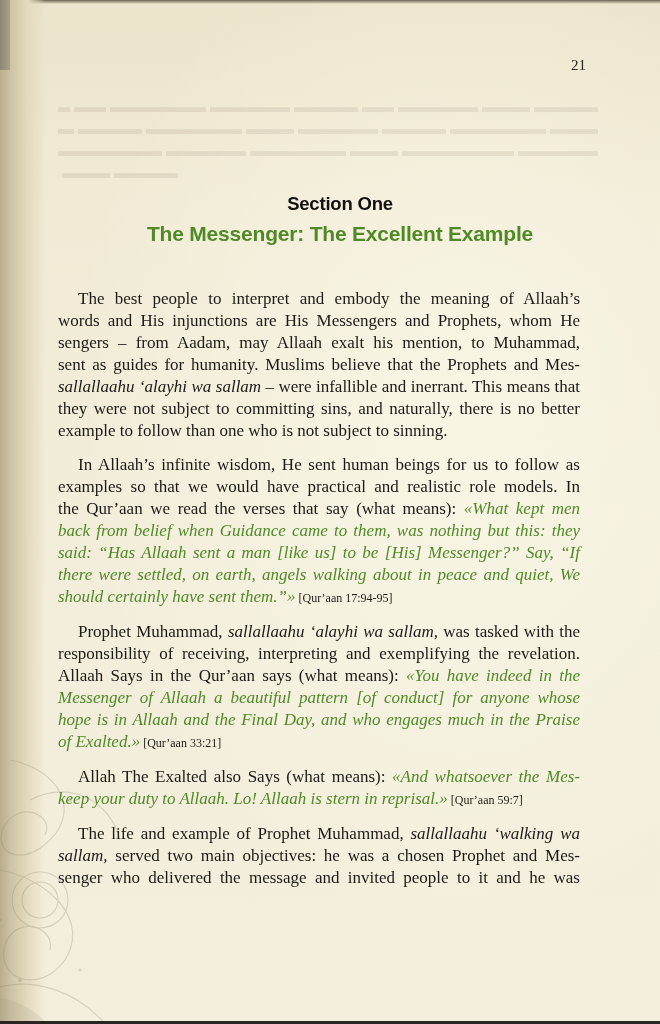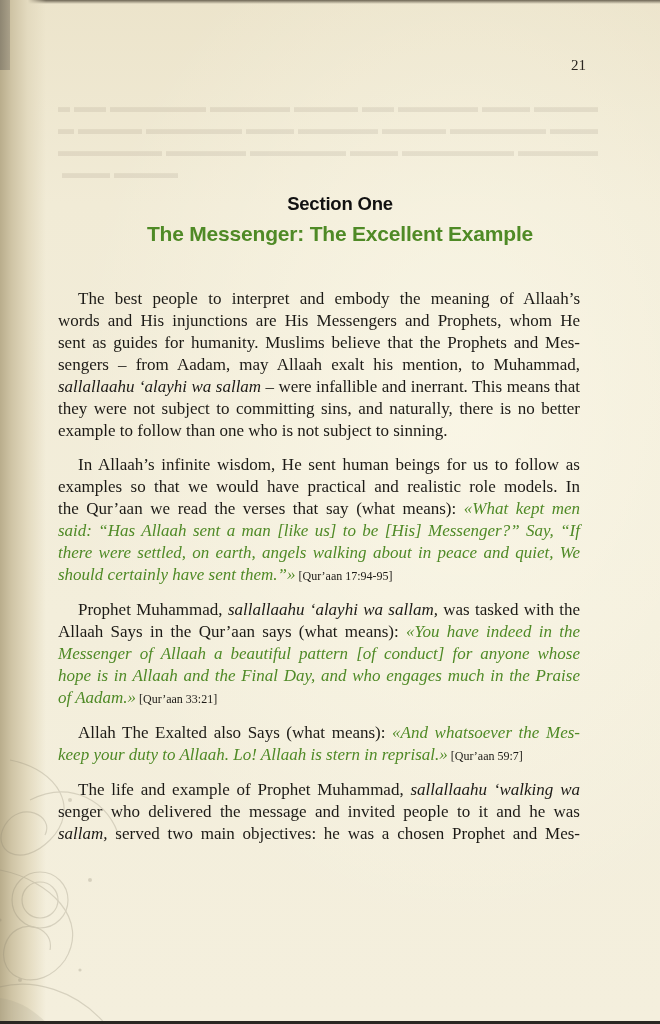--- a/index.html
+++ b/index.html
@@ -187,8 +187,8 @@
       <p class="para">
         <span class="line indent"><span>The best people to interpret and embody the meaning of Allaah’s</span></span>
         <span class="line"><span>words and His injunctions are His Messengers and Prophets, whom He</span></span>
+        <span class="line"><span>sengers – from Aadam, may Allaah exalt his mention, to Muhammad,</span></span>
         <span class="line"><span>sent as guides for humanity. Muslims believe that the Prophets and Mes-</span></span>
-        <span class="line"><span>sengers – from Aadam, may Allaah exalt his mention, to Muhammad,</span></span>
         <span class="line"><span class="t-italic">sallallaahu ‘alayhi wa sallam</span><span> – were infallible and inerrant. This means that</span></span>
         <span class="line"><span>they were not subject to committing sins, and naturally, there is no better</span></span>
         <span class="line last"><span>example to follow than one who is not subject to sinning.</span></span>

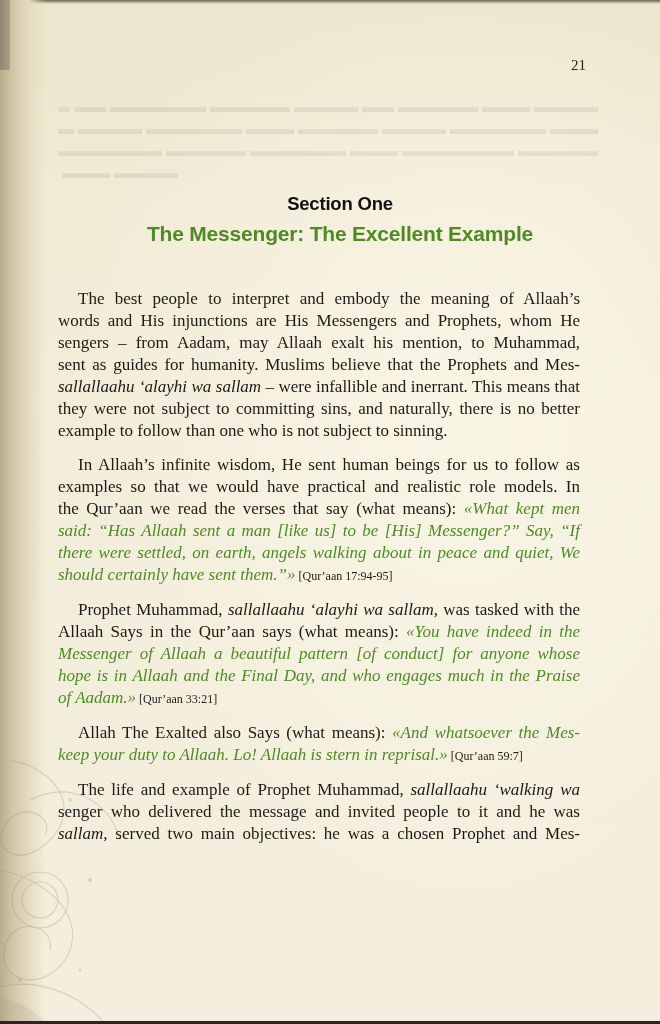--- a/index.html
+++ b/index.html
@@ -197,6 +197,7 @@
         <span class="line indent"><span>In Allaah’s infinite wisdom, He sent human beings for us to follow as</span></span>
         <span class="line"><span>examples so that we would have practical and realistic role models. In</span></span>
         <span class="line"><span>the Qur’aan we read the verses that say (what means): </span><span class="t-quote">«What kept men</span></span>
+        <span class="line"><span class="t-quote">back from belief when Guidance came to them, was nothing but this: they</span></span>
         <span class="line"><span class="t-quote">said: “Has Allaah sent a man [like us] to be [His] Messenger?” Say, “If</span></span>
         <span class="line"><span class="t-quote">there were settled, on earth, angels walking about in peace and quiet, We</span></span>
         <span class="line last"><span class="t-quote">should certainly have sent them.”»</span><span class="t-cite"> [Qur’aan 17:94-95]</span></span>

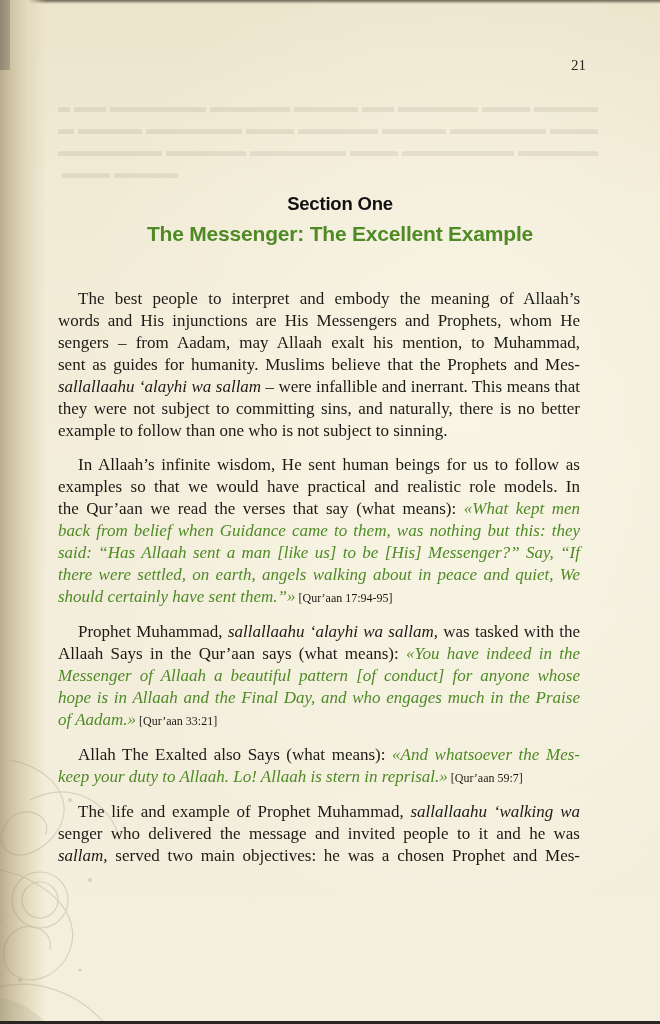--- a/index.html
+++ b/index.html
@@ -204,6 +204,7 @@
       </p>
       <p class="para">
         <span class="line indent"><span>Prophet Muhammad, </span><span class="t-italic">sallallaahu ‘alayhi wa sallam,</span><span> was tasked with the</span></span>
+        <span class="line"><span>responsibility of receiving, interpreting and exemplifying the revelation.</span></span>
         <span class="line"><span>Allaah Says in the Qur’aan says (what means): </span><span class="t-quote">«You have indeed in the</span></span>
         <span class="line"><span class="t-quote">Messenger of Allaah a beautiful pattern [of conduct] for anyone whose</span></span>
         <span class="line"><span class="t-quote">hope is in Allaah and the Final Day, and who engages much in the Praise</span></span>

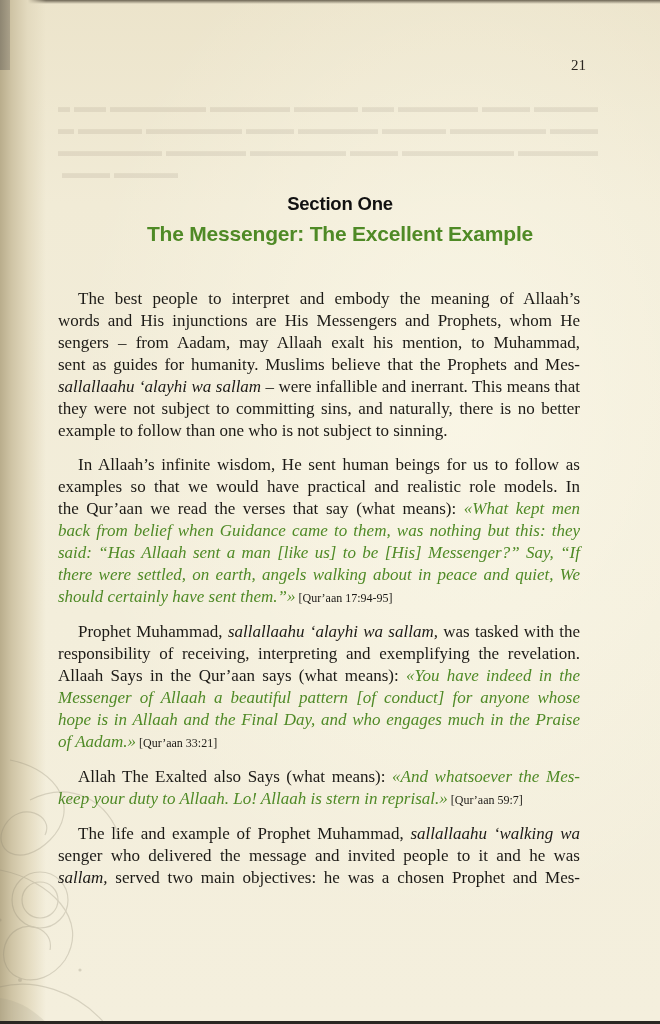--- a/index.html
+++ b/index.html
@@ -208,7 +208,7 @@
         <span class="line"><span>Allaah Says in the Qur’aan says (what means): </span><span class="t-quote">«You have indeed in the</span></span>
         <span class="line"><span class="t-quote">Messenger of Allaah a beautiful pattern [of conduct] for anyone whose</span></span>
         <span class="line"><span class="t-quote">hope is in Allaah and the Final Day, and who engages much in the Praise</span></span>
-        <span class="line last"><span class="t-quote">of Aadam.»</span><span class="t-cite"> [Qur’aan 33:21]</span></span>
+        <span class="line last"><span class="t-quote">of Exalted.»</span><span class="t-cite"> [Qur’aan 33:21]</span></span>
       </p>
       <p class="para">
         <span class="line indent"><span>Allah The Exalted also Says (what means): </span><span class="t-quote">«And whatsoever the Mes-</span></span>

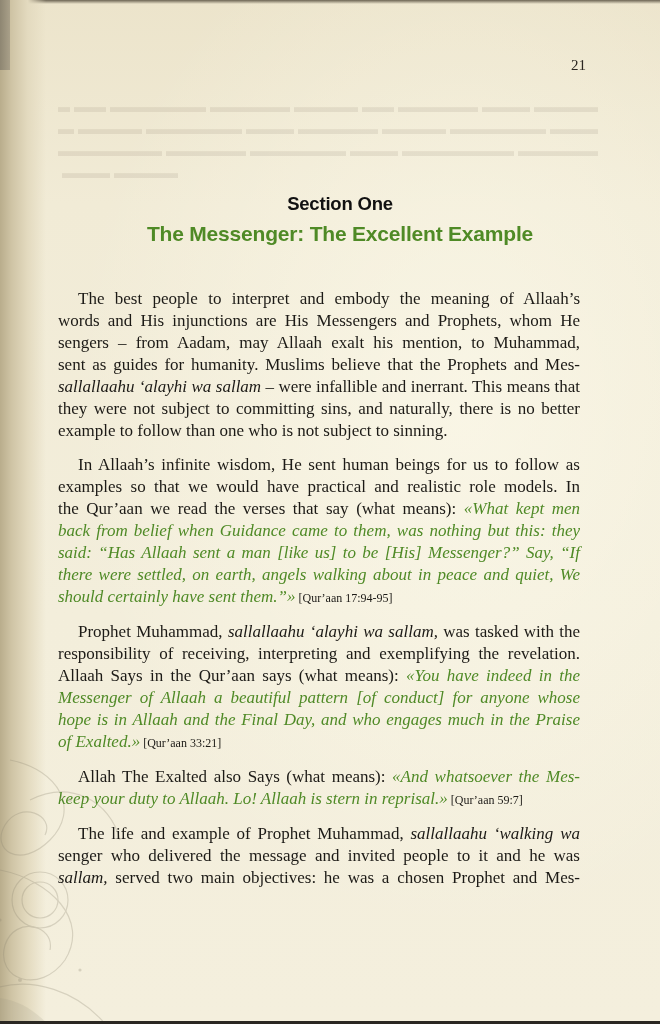--- a/index.html
+++ b/index.html
@@ -216,8 +216,8 @@
       </p>
       <p class="para">
         <span class="line indent"><span>The life and example of Prophet Muhammad, </span><span class="t-italic">sallallaahu ‘walking wa</span></span>
+        <span class="line"><span class="t-italic">sallam,</span><span> served two main objectives: he was a chosen Prophet and Mes-</span></span>
         <span class="line"><span>senger who delivered the message and invited people to it and he was</span></span>
-        <span class="line"><span class="t-italic">sallam,</span><span> served two main objectives: he was a chosen Prophet and Mes-</span></span>
       </p>
     </div>
 

